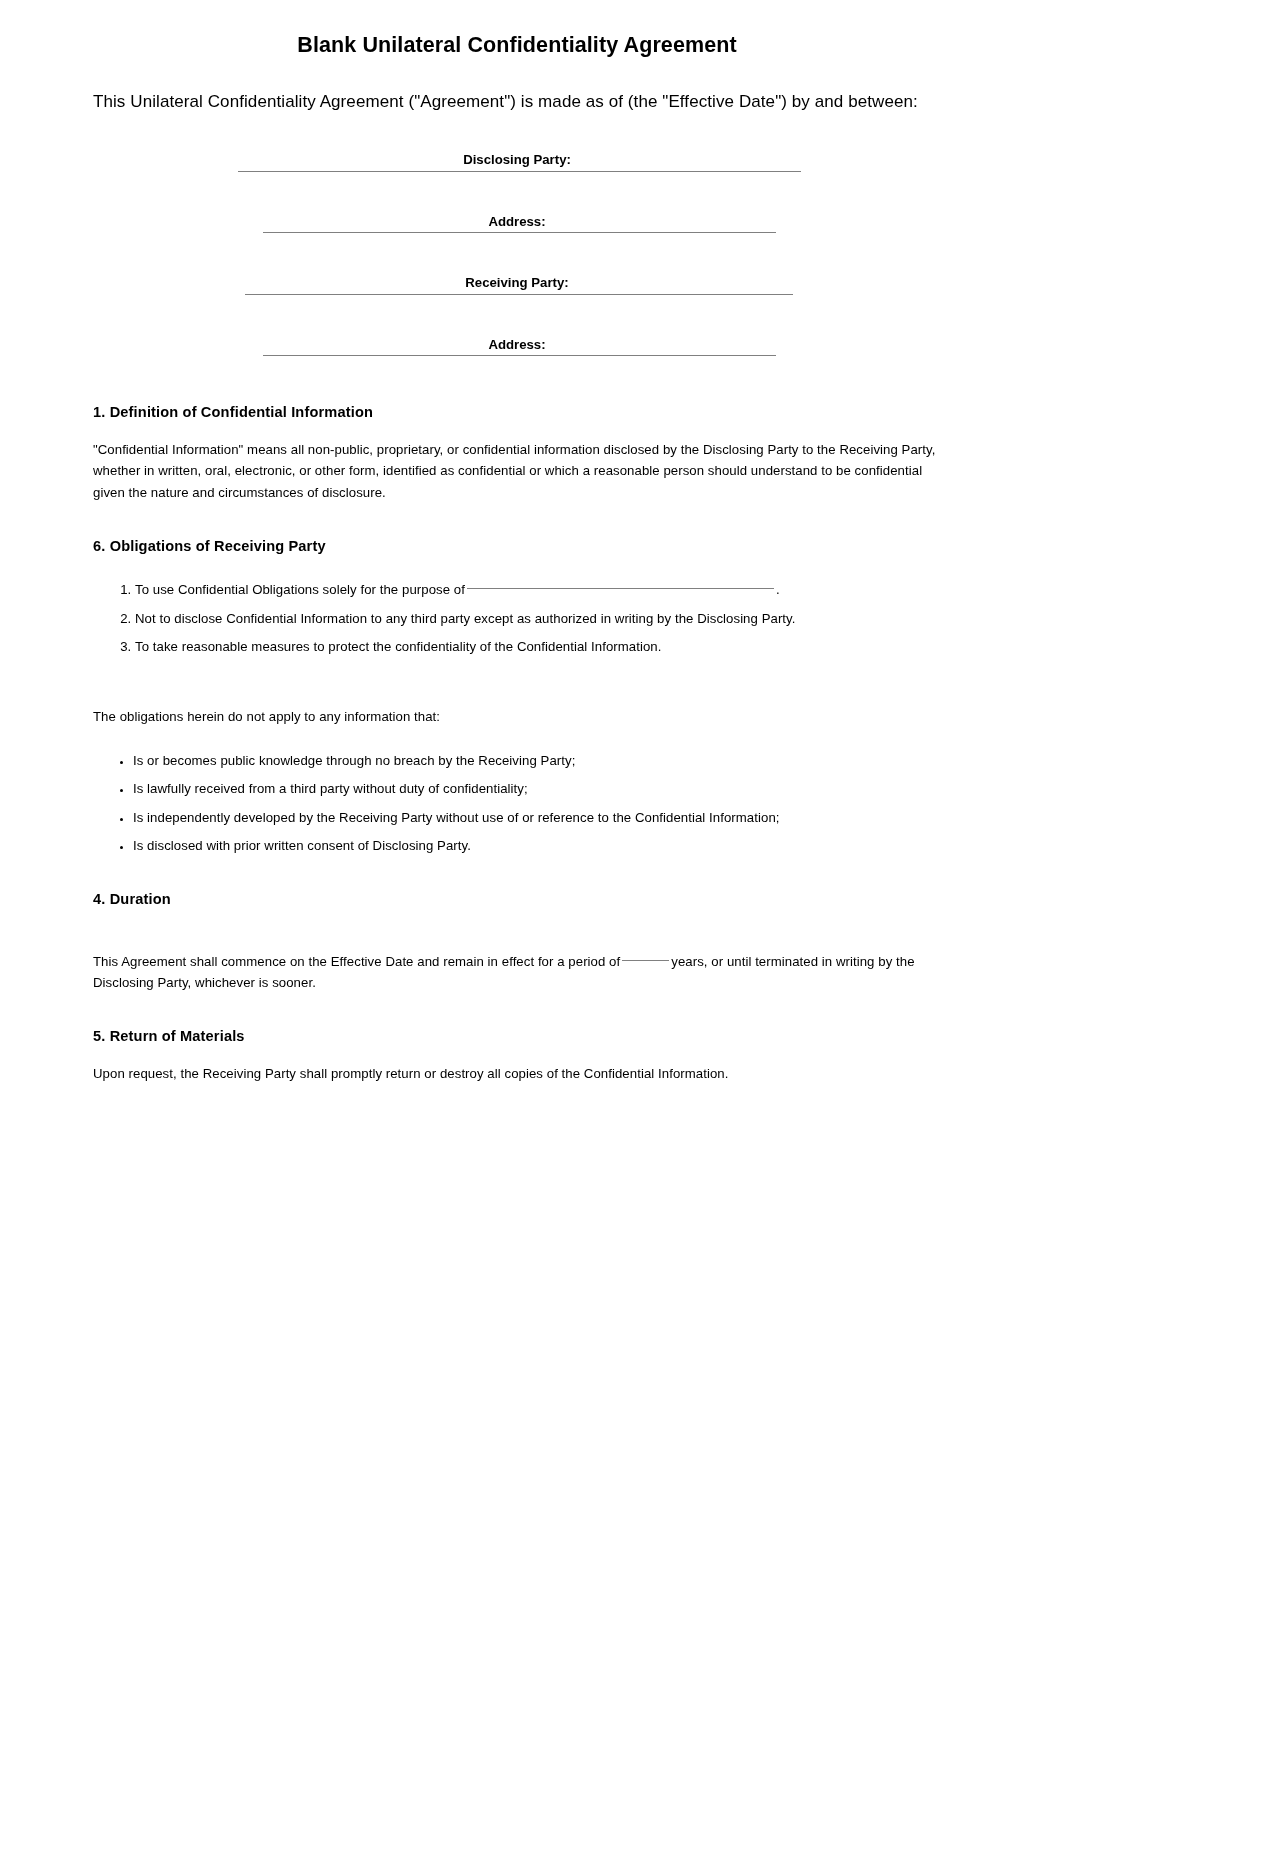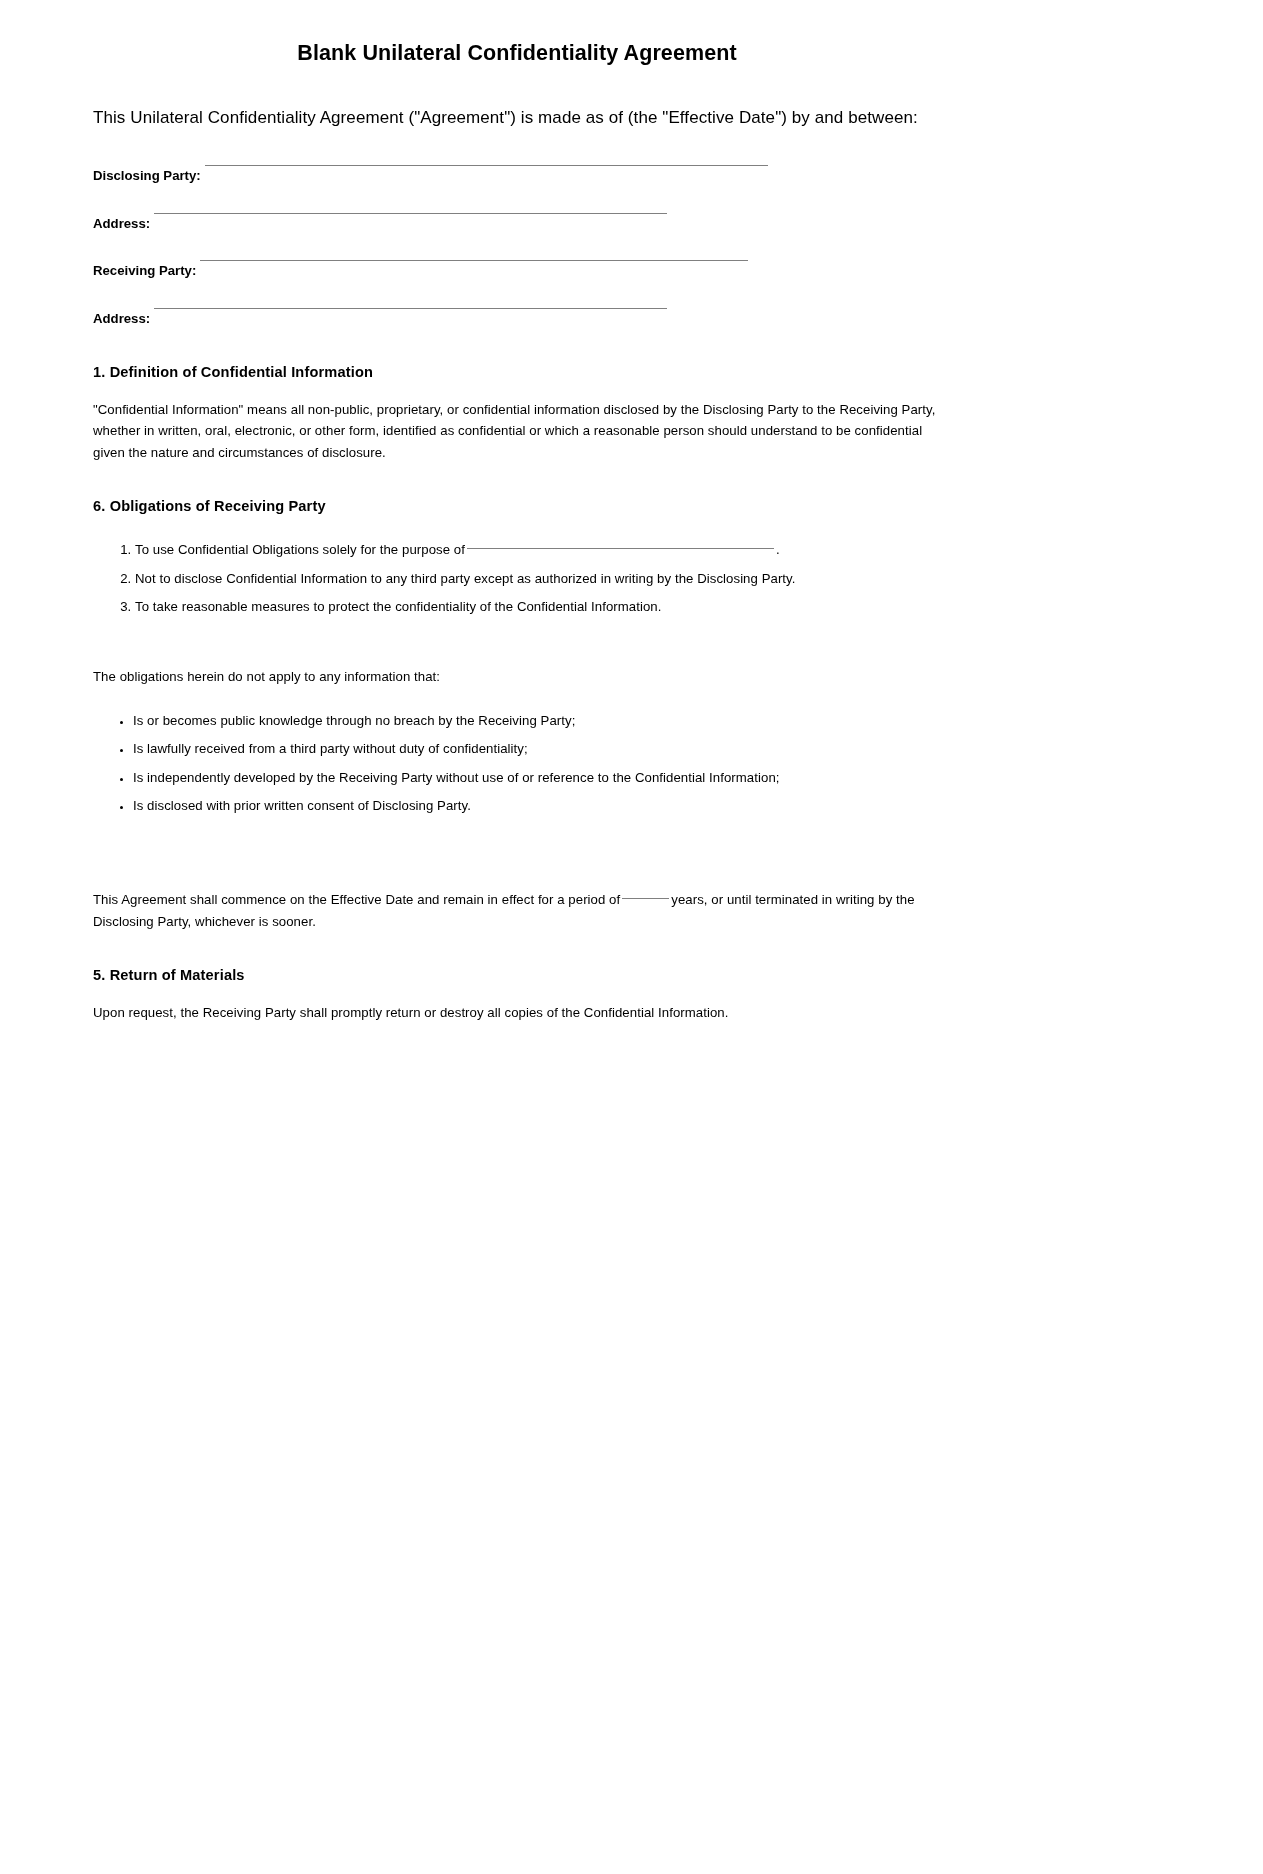--- a/index.html
+++ b/index.html
@@ -36,7 +36,7 @@
     font-weight: bold;
     text-align: center;
     letter-spacing: 0.1px;
-    margin: 8px;
+    margin: 0;
     padding-top: 32px;
     line-height: 1.25;
   }

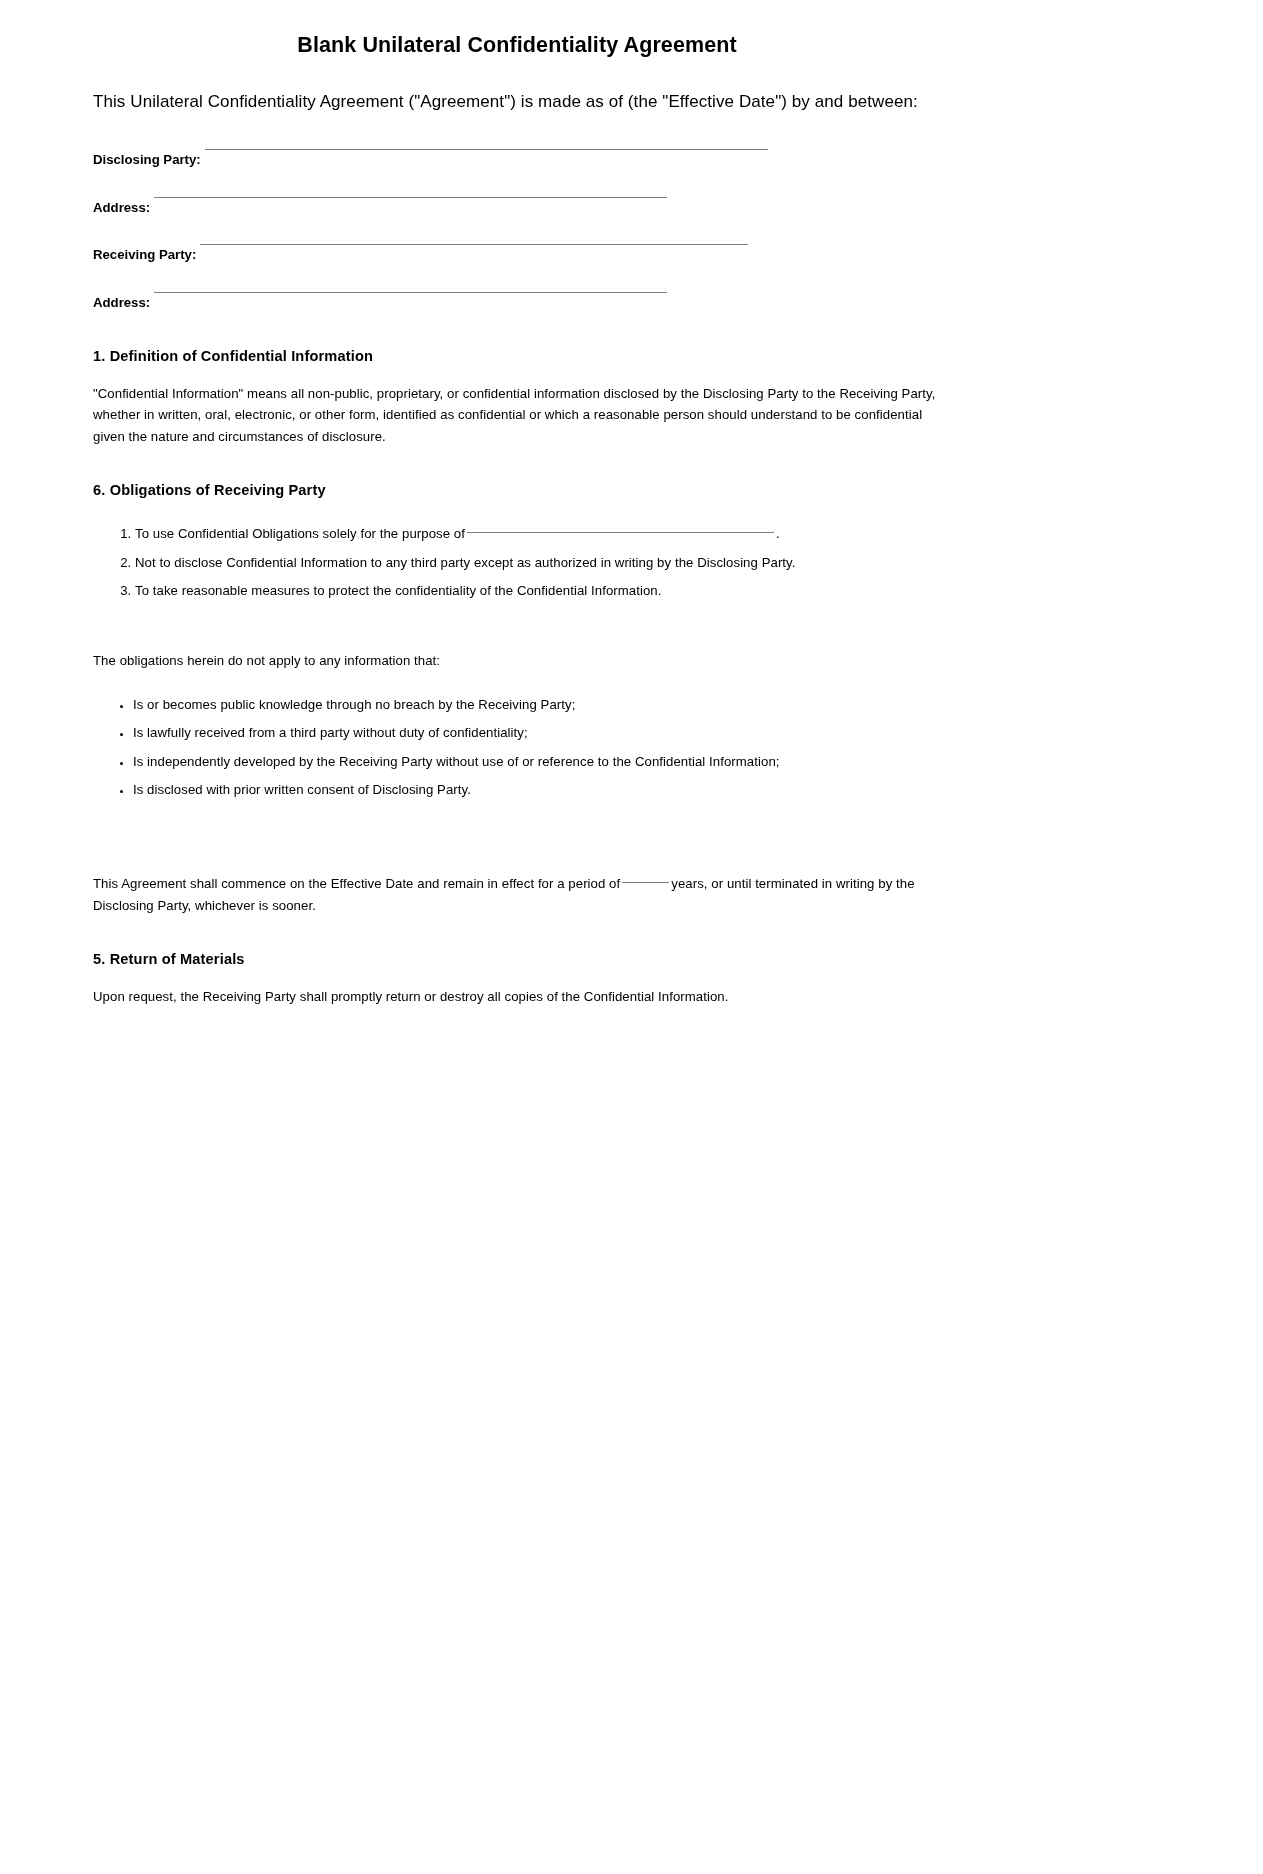--- a/index.html
+++ b/index.html
@@ -55,10 +55,11 @@
   }
   .field {
     display: flex;
-    align-items: flex-start;
+    align-items: center;
     font-size: 13.2px;
     line-height: 1.62;
     margin-bottom: 26px;
+    flex-direction: column;
   }
   .field:last-child {
     margin-bottom: 0;

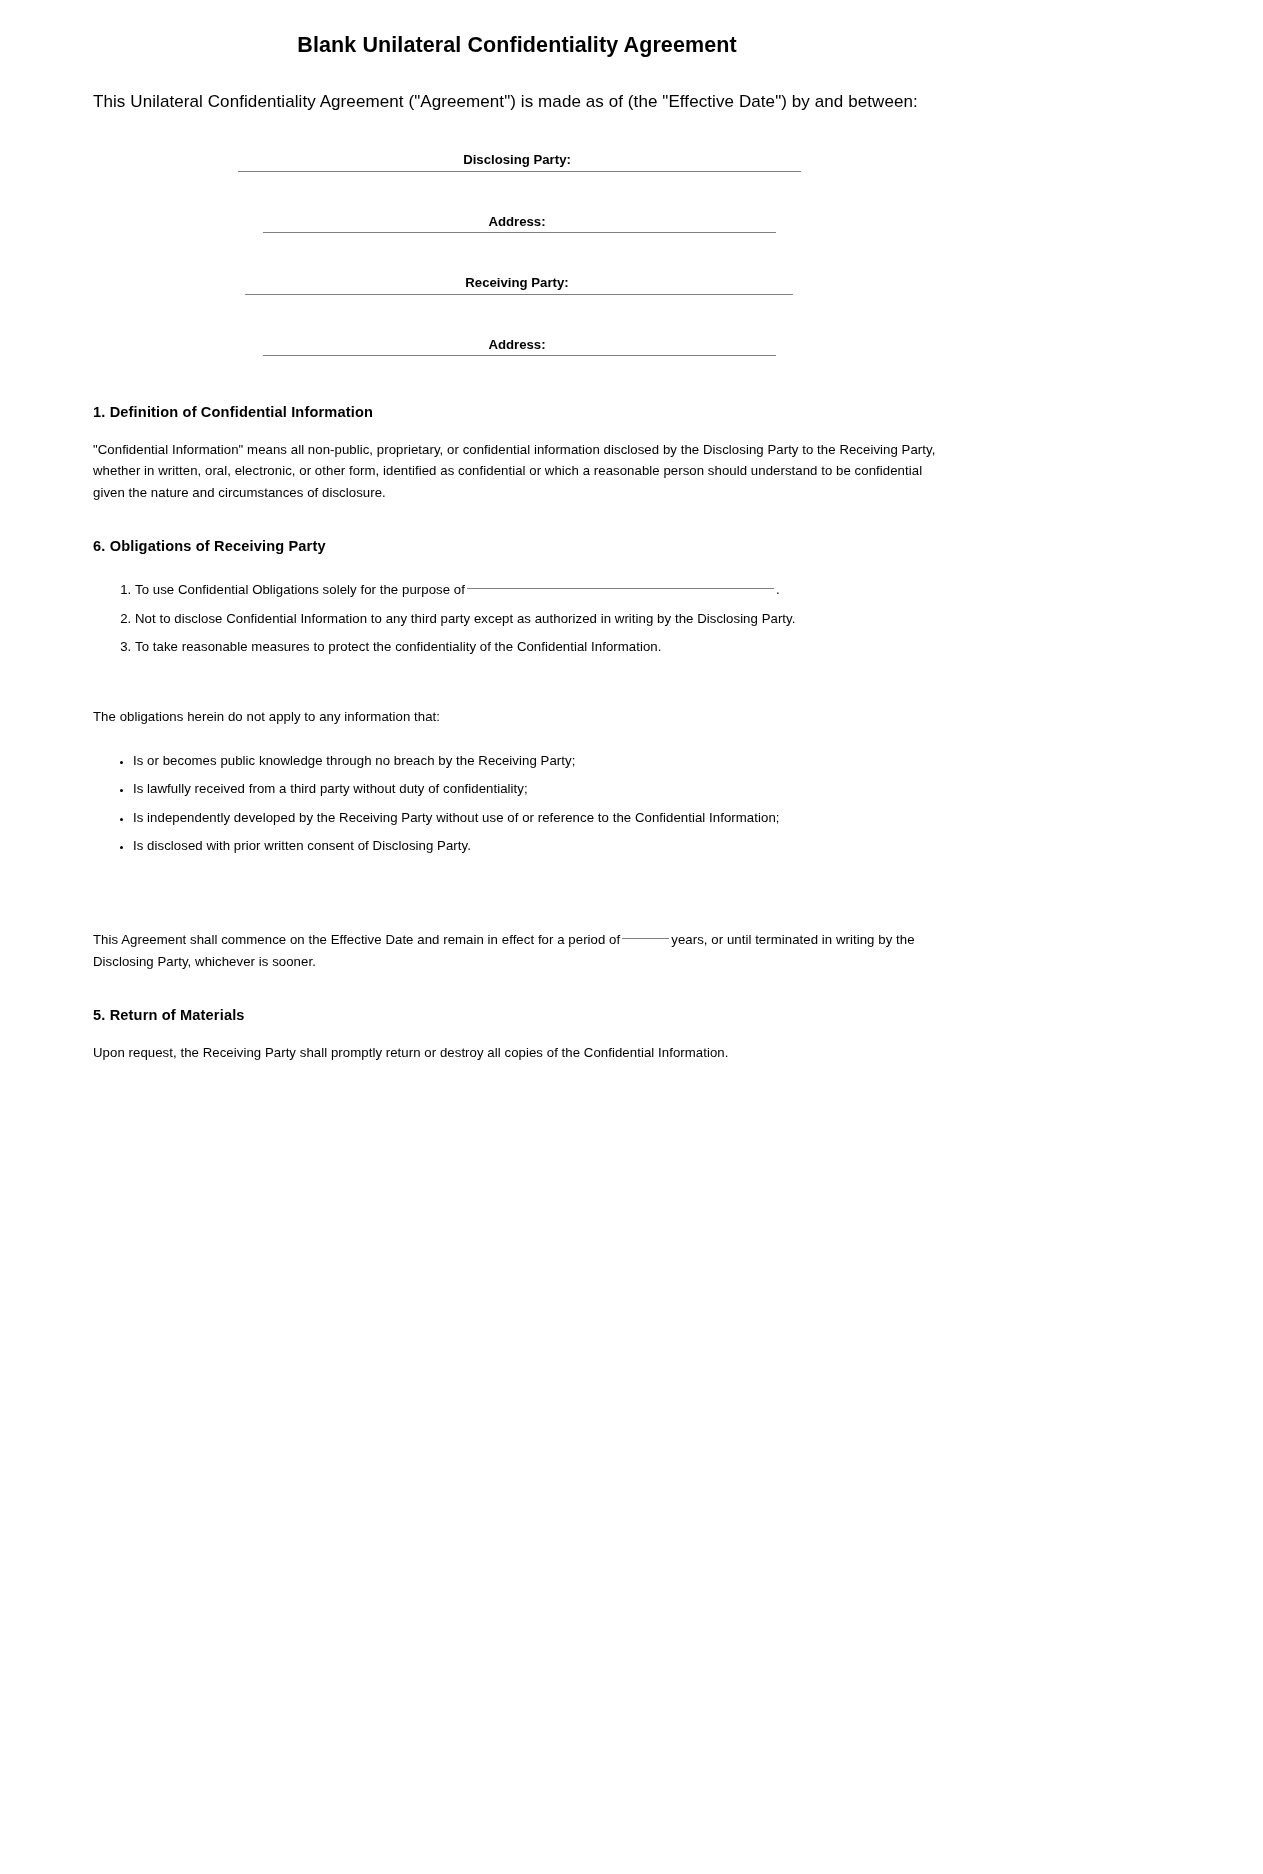--- a/index.html
+++ b/index.html
@@ -204,6 +204,7 @@
     </div>
 
     <div class="section">
+      <h2 class="section-heading">4. Duration</h2>
       <p class="section-body section-4-body">
         <span>This Agreement shall commence on the Effective Date and remain in effect for a period of</span><span class="inline-rule short"></span><span>years, or until terminated in writing by the Disclosing Party, whichever is sooner.</span>
       </p>

